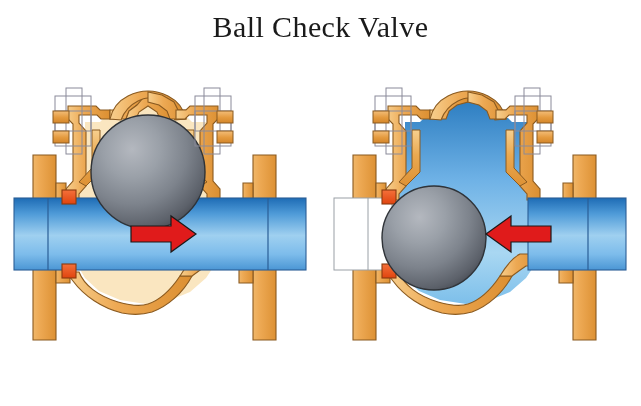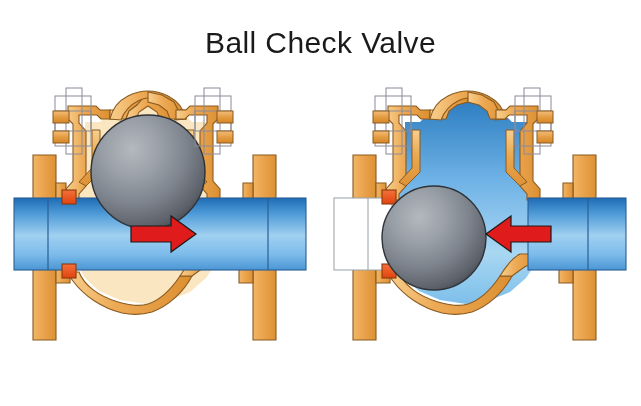--- a/index.html
+++ b/index.html
@@ -27,13 +27,12 @@
     left: 0;
     width: 641px;
     text-align: center;
-    font-family: Liberation Sans, sans-serif;
+    font-family: Liberation Serif, serif;
     font-size: 30px;
     font-weight: 400;
     color: #1a1a1a;
     letter-spacing: 0.4px;
     line-height: 1;
-    margin-top: 16px;
   }
   #diagram {
     position: absolute;

